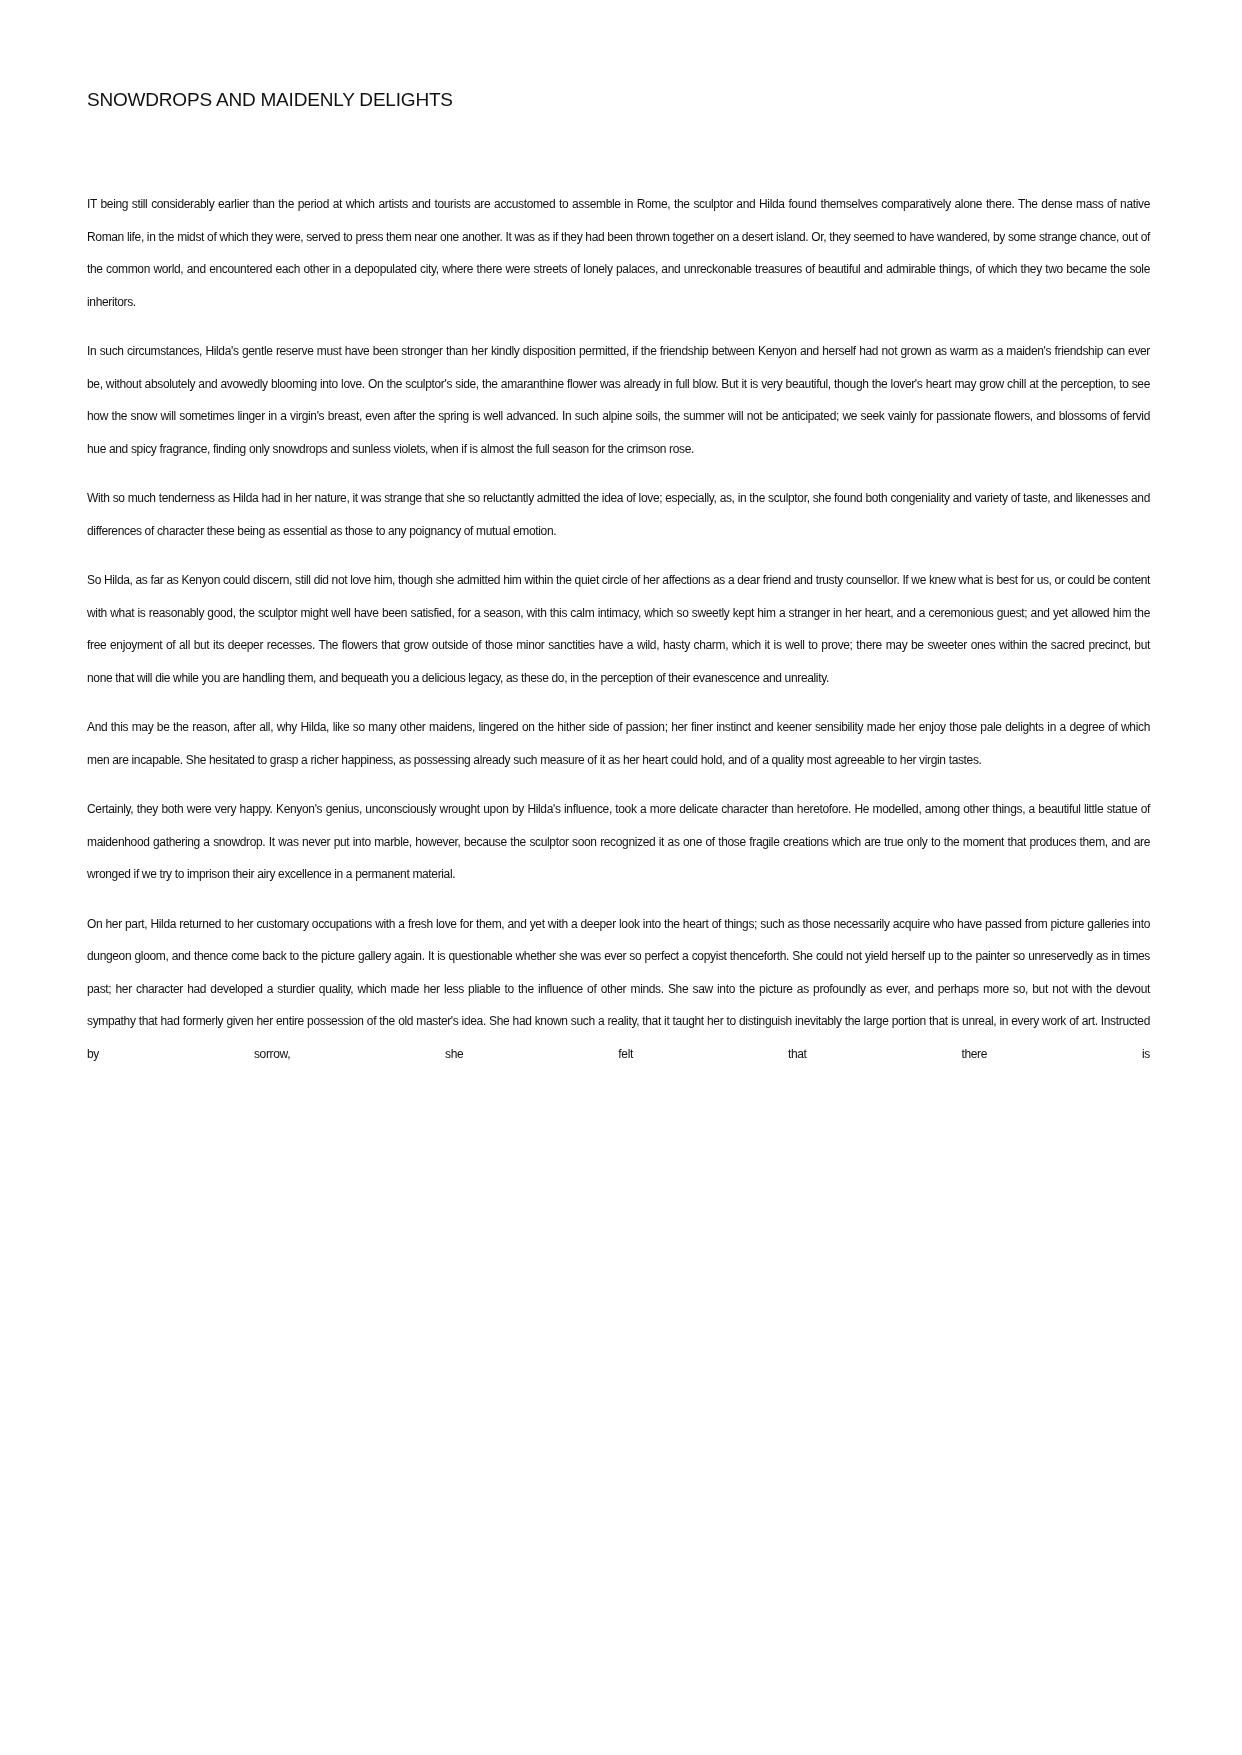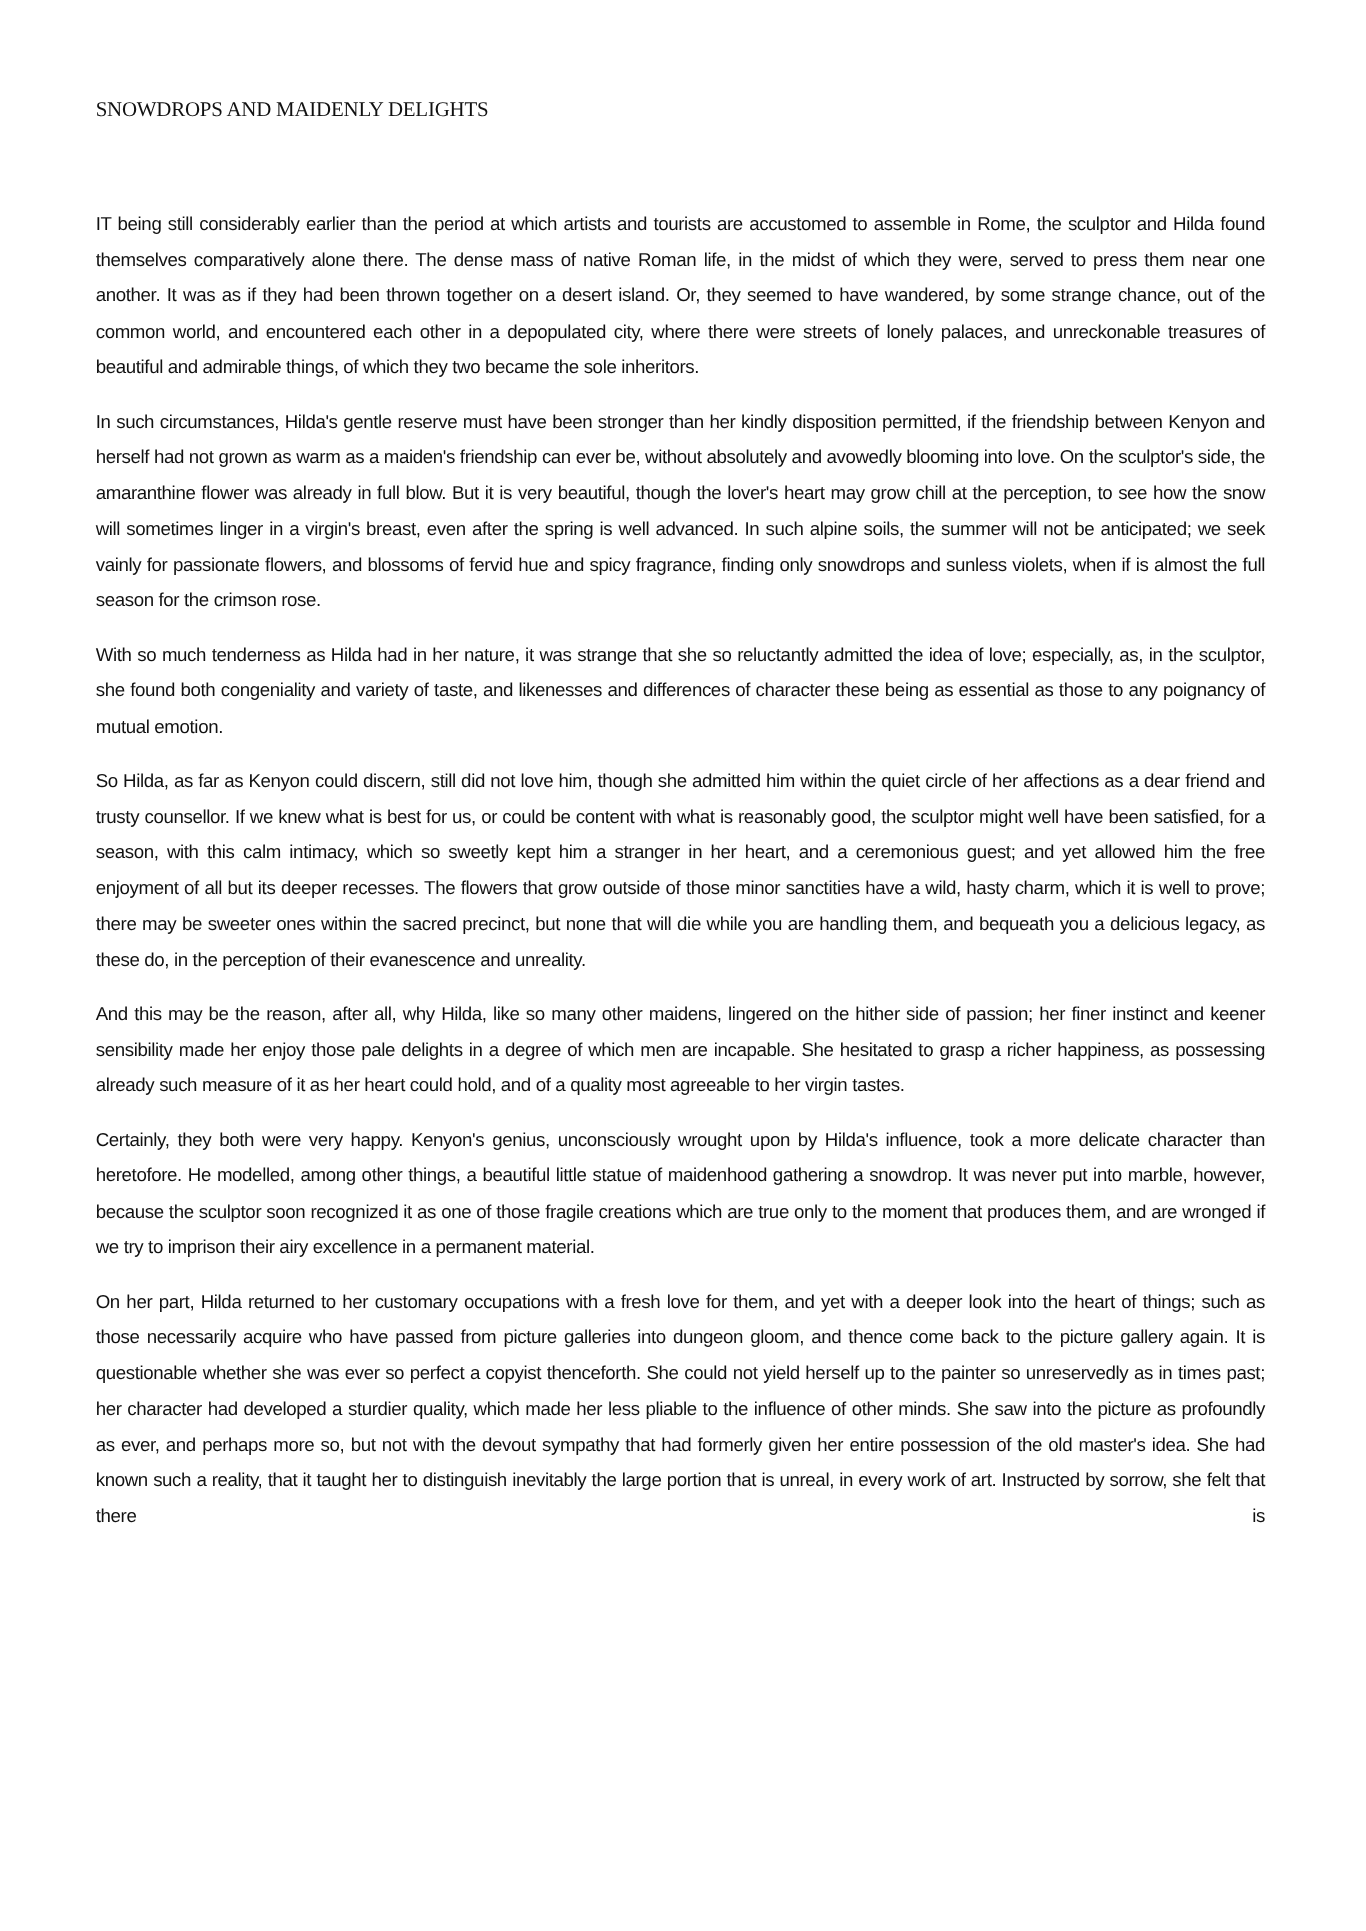--- a/index.html
+++ b/index.html
@@ -25,7 +25,6 @@
     line-height: 24px;
     letter-spacing: -0.2px;
     white-space: nowrap;
-    font-family: Liberation Serif, serif;
   }
   .body {
     position: absolute;

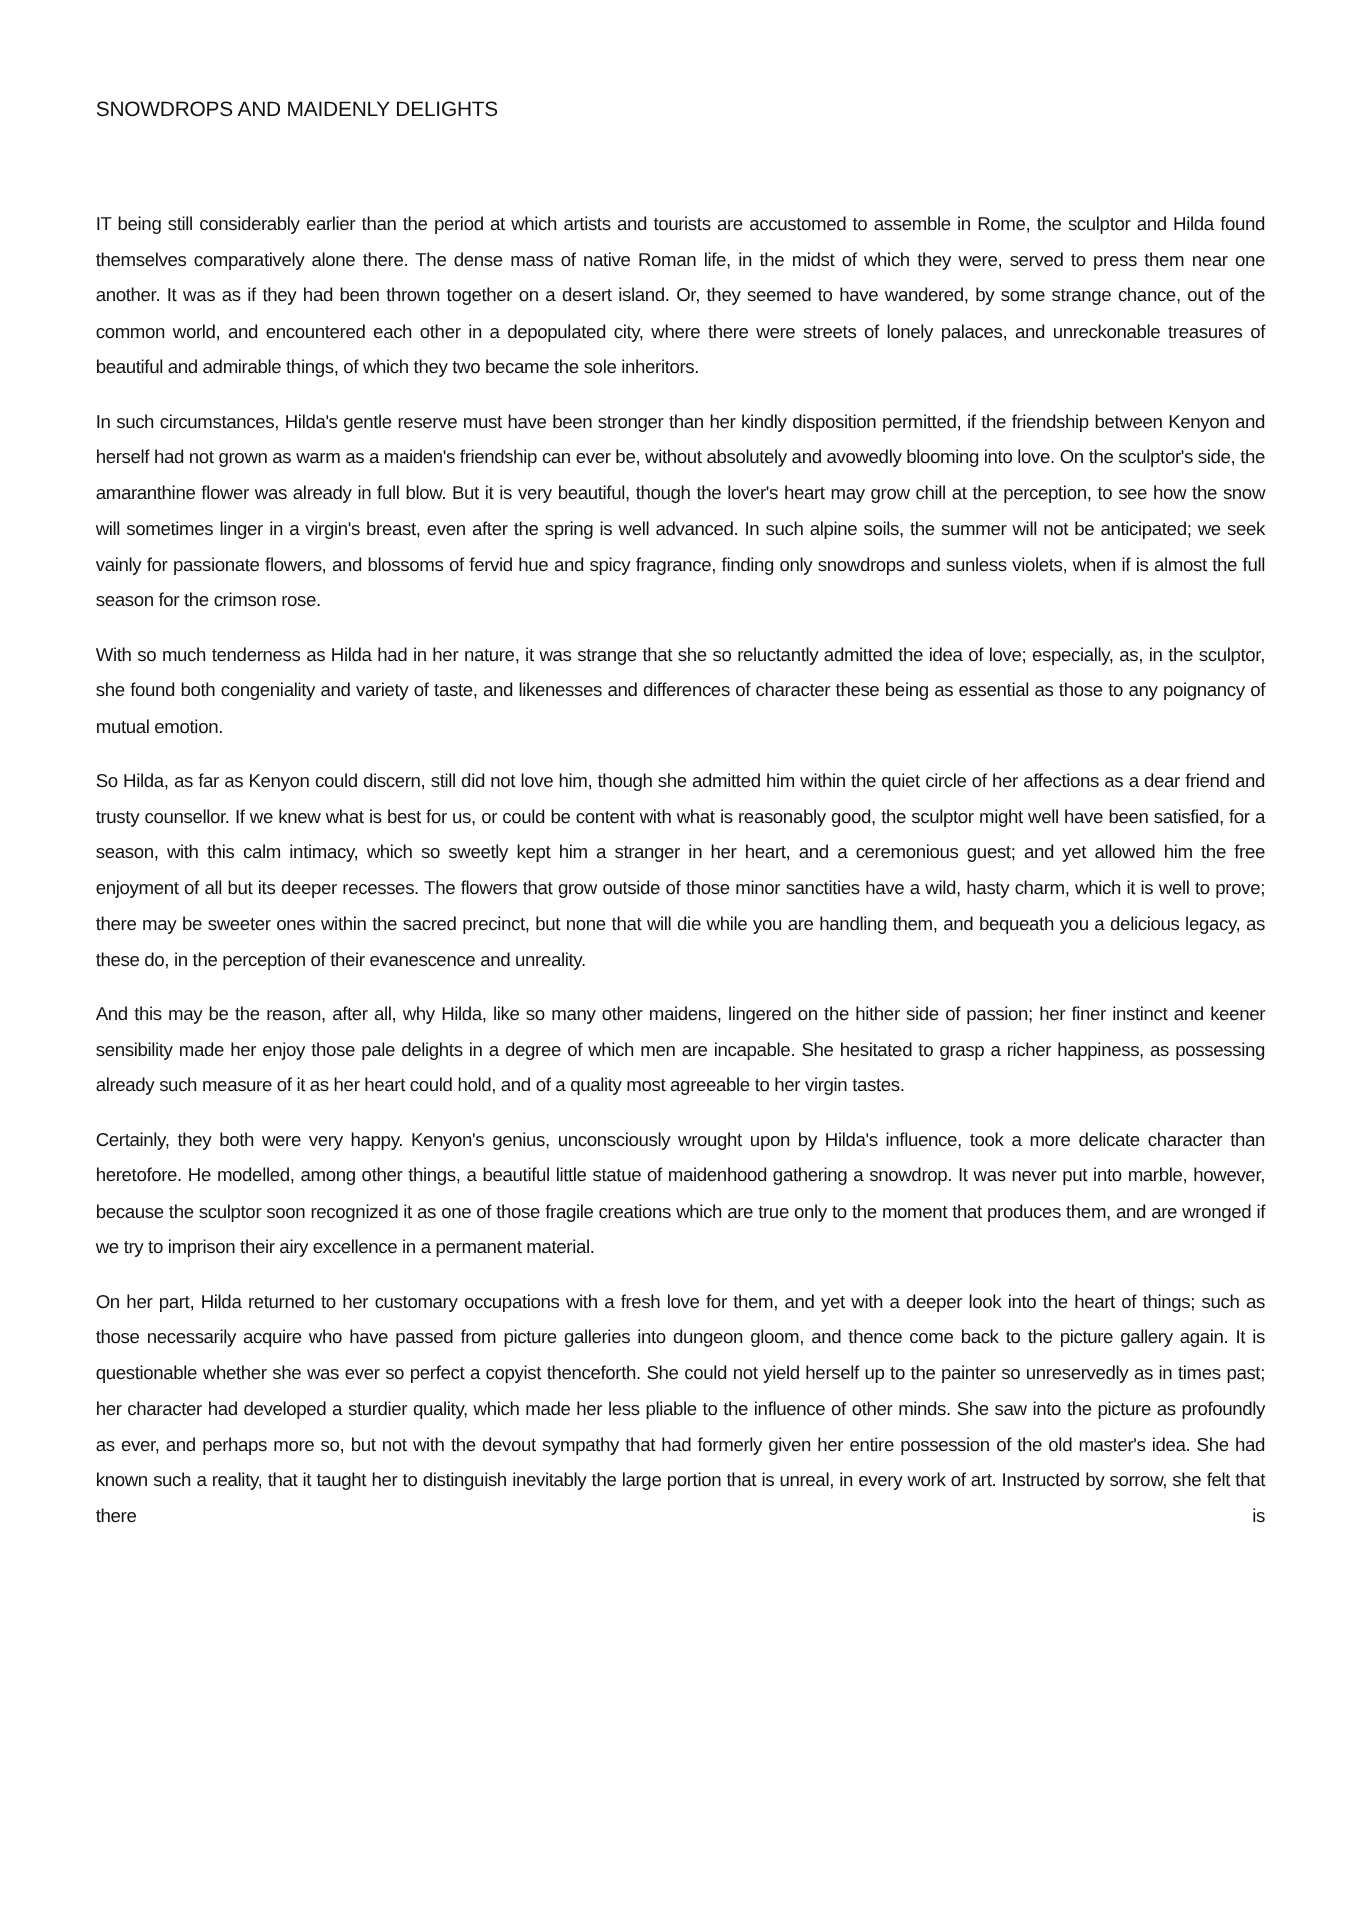--- a/index.html
+++ b/index.html
@@ -34,7 +34,7 @@
   }
   .para {
     margin: 0 0 17px 0;
-    font-size: 17px;
+    font-size: 12px;
     line-height: 32.5px;
     text-align: justify;
     text-align-last: left;

